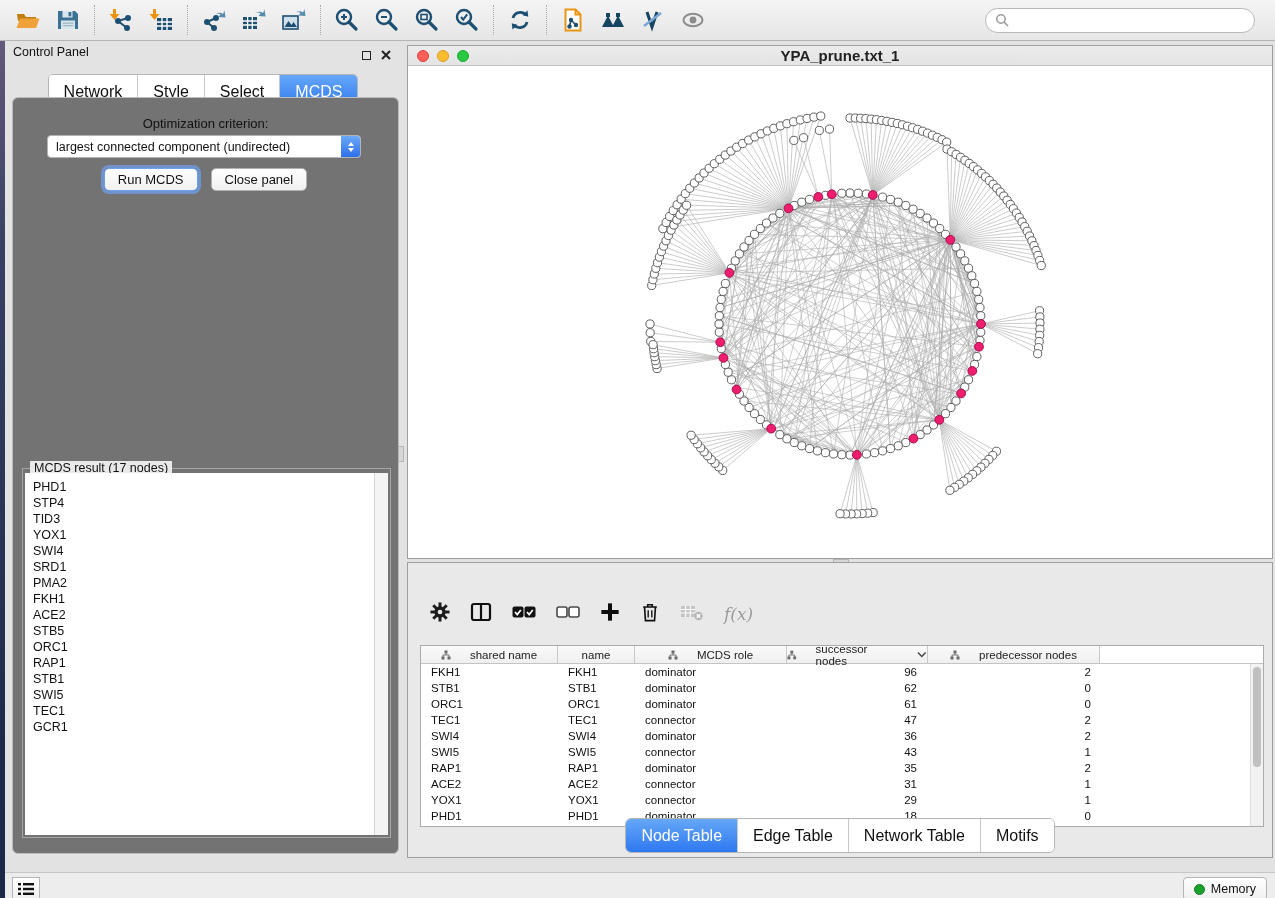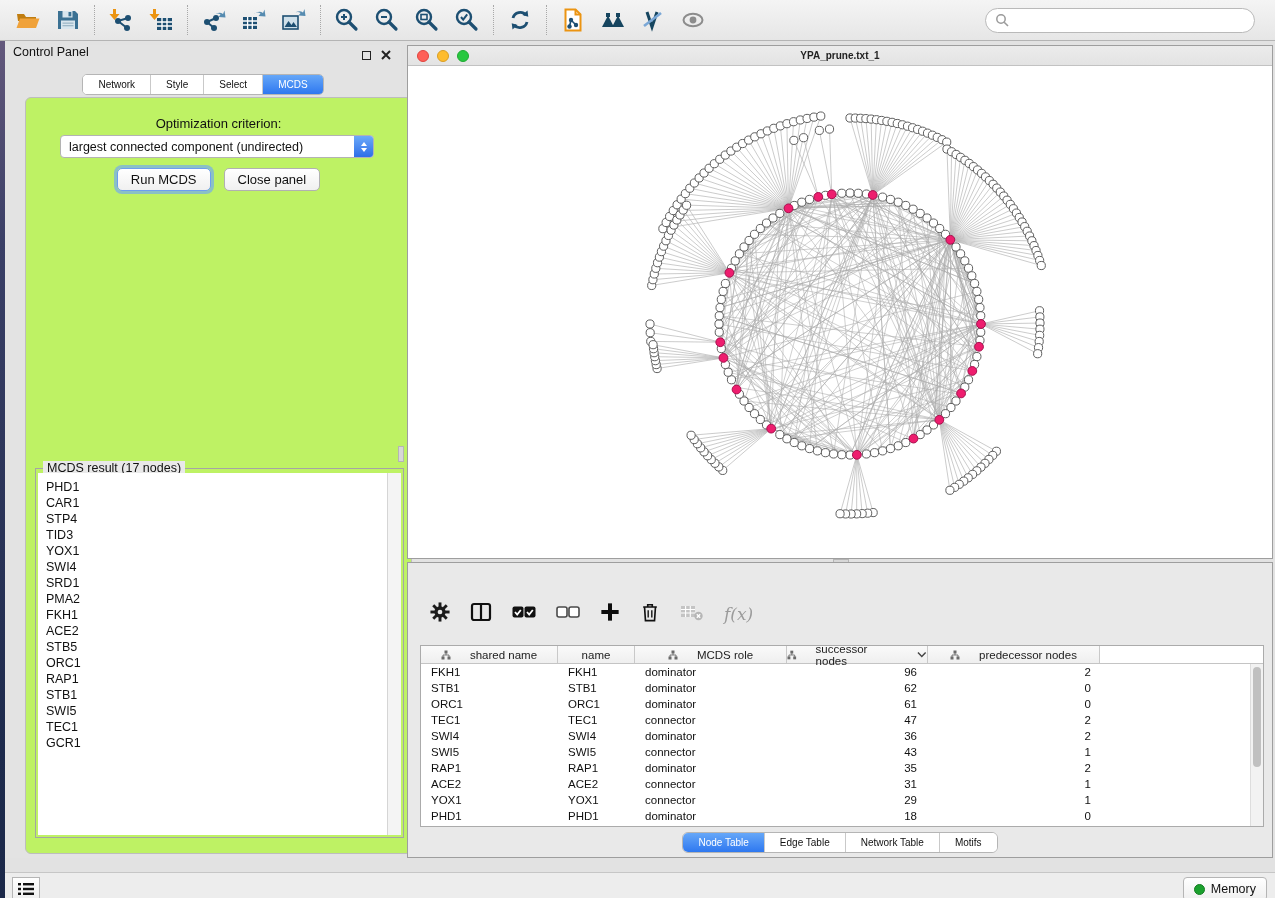--- a/index.html
+++ b/index.html
@@ -64,7 +64,7 @@
     background:#fff; border:1px solid #9e9e9e; }
   #net-titlebar { position:relative; height:20px; background:linear-gradient(#ececec,#e3e3e3);
     border-bottom:1px solid #c2c2c2; display:flex; align-items:center; justify-content:center;
-    font-size:10px; font-weight:bold; color:#222; }
+    font-size:15px; font-weight:bold; color:#222; }
   .traffic { position:absolute; left:9px; top:4px; display:flex; gap:8px; }
   .tl { width:12px; height:12px; border-radius:50%; }
   #net-canvas { position:absolute; left:0; top:20px; right:0; bottom:0; background:#fff; }

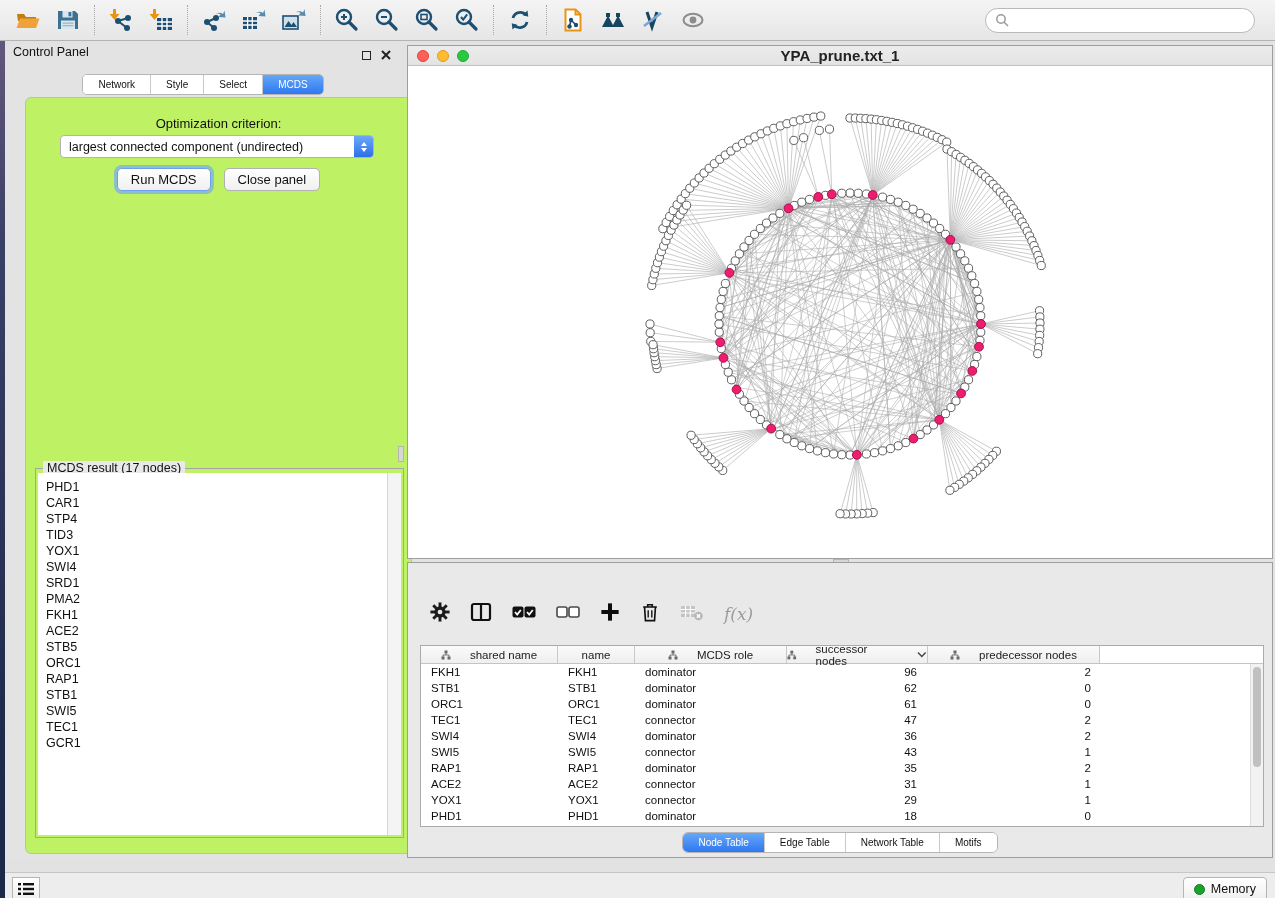--- a/index.html
+++ b/index.html
@@ -32,7 +32,7 @@
   .float-btn { width:9px; height:9px; border:1.5px solid #222; background:transparent; }
   .cp-tabs { position:absolute; top:29px; left:0; right:0; display:flex; justify-content:center; }
   .seg { display:flex; border:1px solid #b5b5b5; border-radius:5px; overflow:hidden; background:#fff; }
-  .seg-item { padding:2px 15px; font-size:10px; background:#fff; border-left:1px solid #c9c9c9; color:#111; line-height:15px; }
+  .seg-item { padding:9px 15px; font-size:16px; background:#fff; border-left:1px solid #c9c9c9; color:#111; line-height:15px; }
   .seg-item:first-child { border-left:none; }
   .seg-item.active { background:linear-gradient(#66a7f8,#2e78f0); color:#fff; }
   #cp-inner {

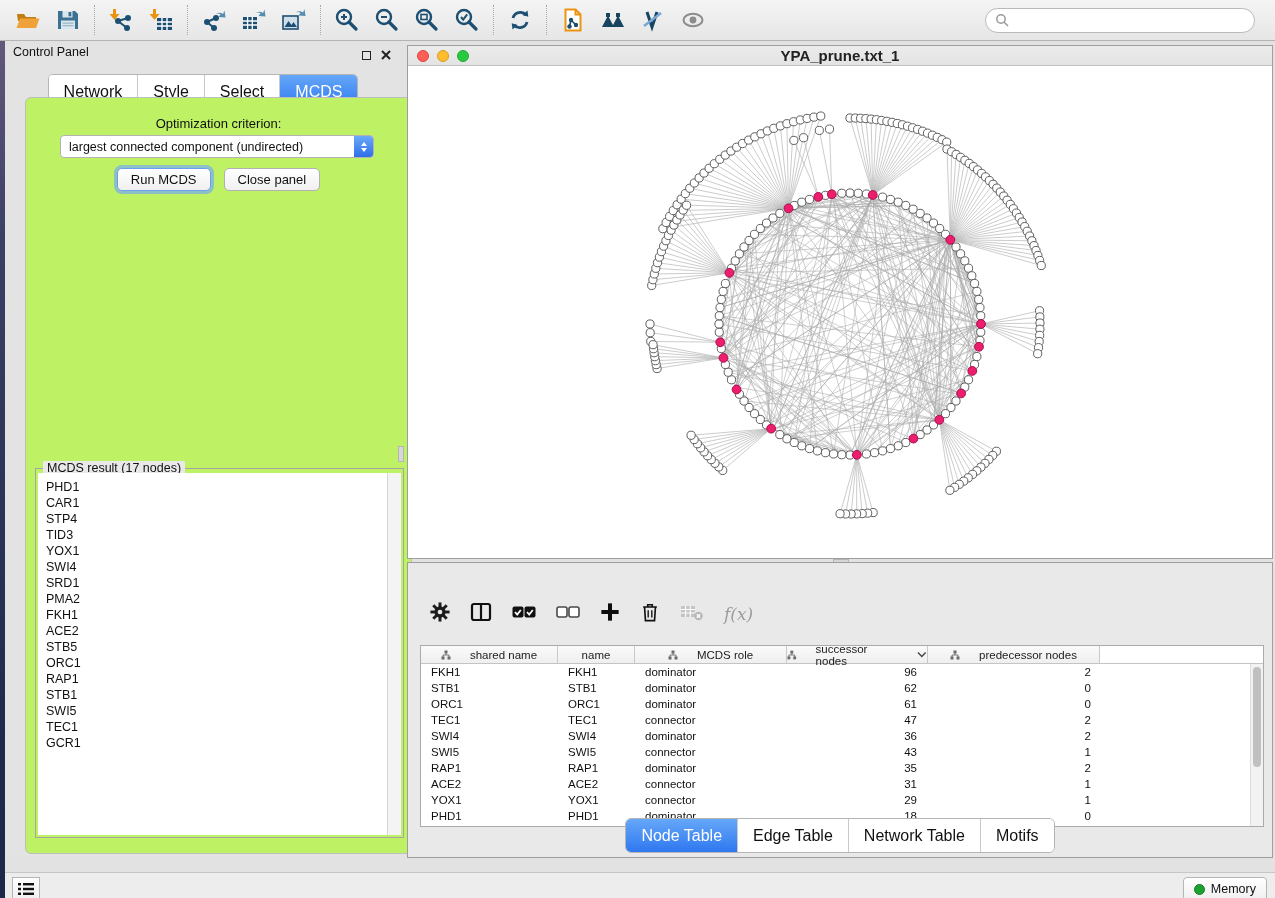--- a/index.html
+++ b/index.html
@@ -36,8 +36,8 @@
   .seg-item:first-child { border-left:none; }
   .seg-item.active { background:linear-gradient(#66a7f8,#2e78f0); color:#fff; }
   #cp-inner {
-    position:absolute; left:20px; top:52px; width:387px; height:757px;
-    background:#bef264; border:1px solid #bdbdbd; border-radius:6px;
+    position:absolute; left:7px; top:52px; width:387px; height:757px;
+    background:#737373; border:1px solid #bdbdbd; border-radius:6px;
   }
   #opt-label { position:absolute; top:18px; left:0; right:0; text-align:center; font-size:13px; }
   #criterion-select {

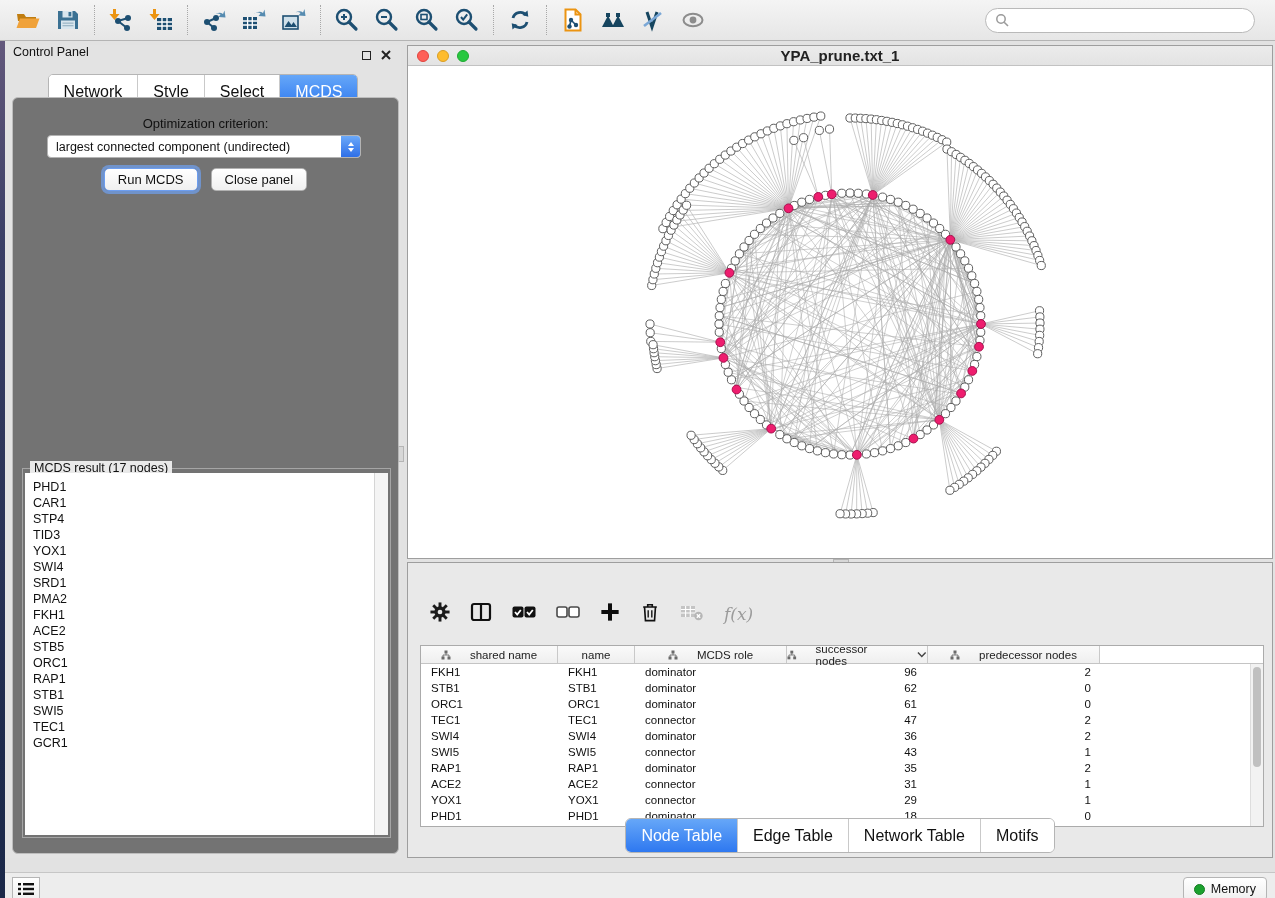--- a/index.html
+++ b/index.html
@@ -271,7 +271,6 @@
       <span id="mcds-group-title">MCDS result (17 nodes)</span>
       <div id="mcds-list">
           <div class="mcds-item">PHD1</div>
-          <div class="mcds-item">CAR1</div>
           <div class="mcds-item">STP4</div>
           <div class="mcds-item">TID3</div>
           <div class="mcds-item">YOX1</div>

